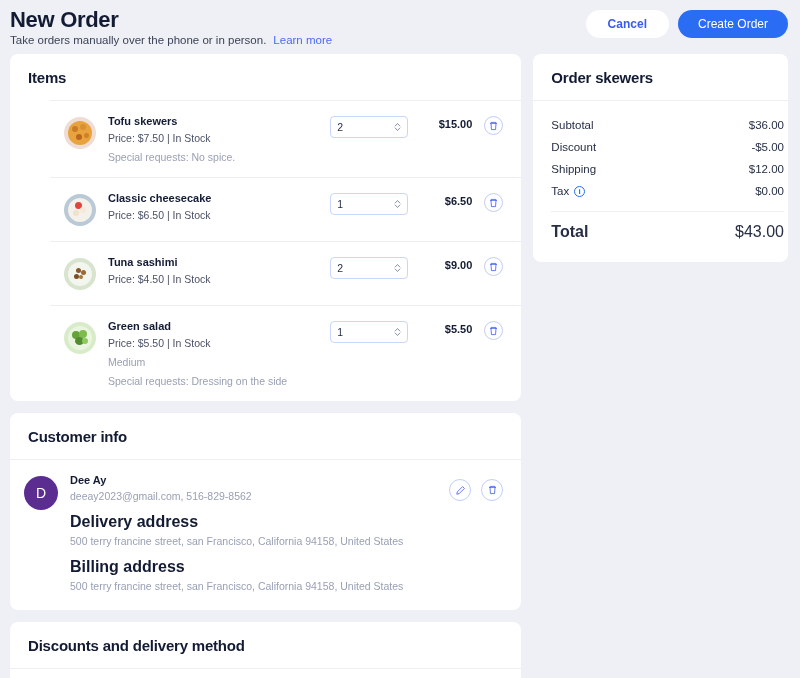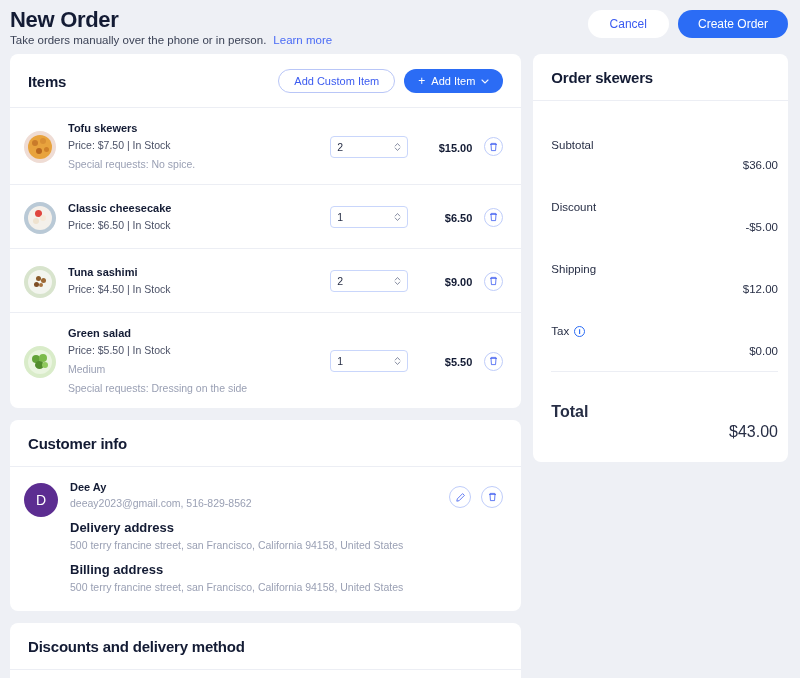--- a/index.html
+++ b/index.html
@@ -21,7 +21,7 @@
   .hdr-actions { display: flex; gap: 9px; padding-top: 4px; }
   .btn { border: none; border-radius: 100px; font-size: 12px; cursor: pointer;
          font-family: "Liberation Sans", sans-serif; }
-  .btn-ghost { background: #fff; color: #3b5bf0; padding: 7px 22px; font-weight: 400; }
+  .btn-ghost { background: #fff; color: #3b5bf0; padding: 7px 22px; font-weight: 700; }
   .btn-primary { background: #2b6cf5; color: #fff; padding: 7px 20px; font-weight: 400; }
 
   

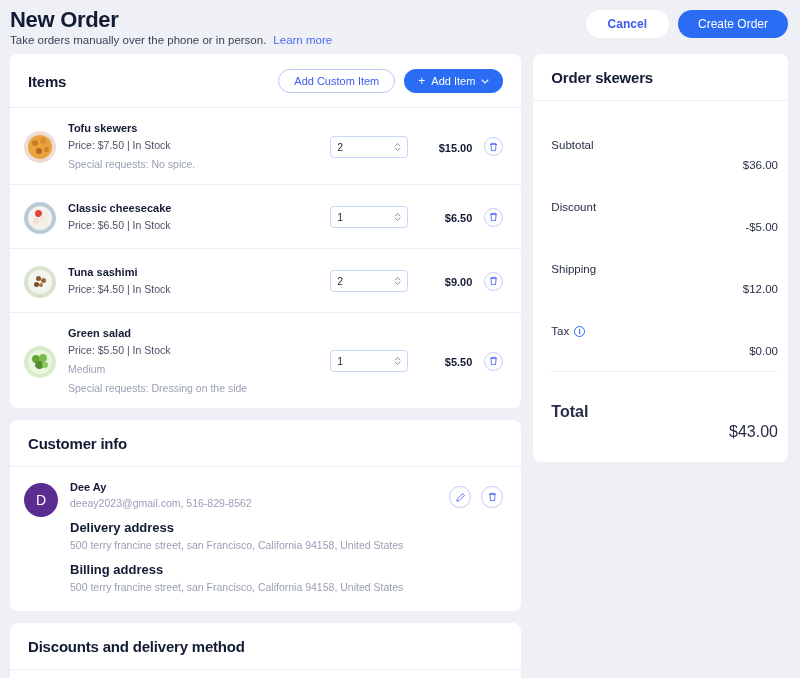--- a/index.html
+++ b/index.html
@@ -120,18 +120,6 @@
       <div class="card">
         <div class="card-head">
           <div class="card-title">Items</div>
-          <div class="head-actions">
-            <button class="btn-outline">Add Custom Item</button>
-            <button class="btn-add">
-              <span class="plus">+</span>
-              <span>Add Item</span>
-              <span class="chev">
-                <svg width="8" height="5" viewBox="0 0 8 5">
-                    <path d="M1 1l3 3 3-3" stroke="#fff" stroke-width="1.1" fill="none" stroke-linecap="round"></path>
-                  </svg>
-              </span>
-            </button>
-          </div>
         </div>
 
         <div class="item-row">

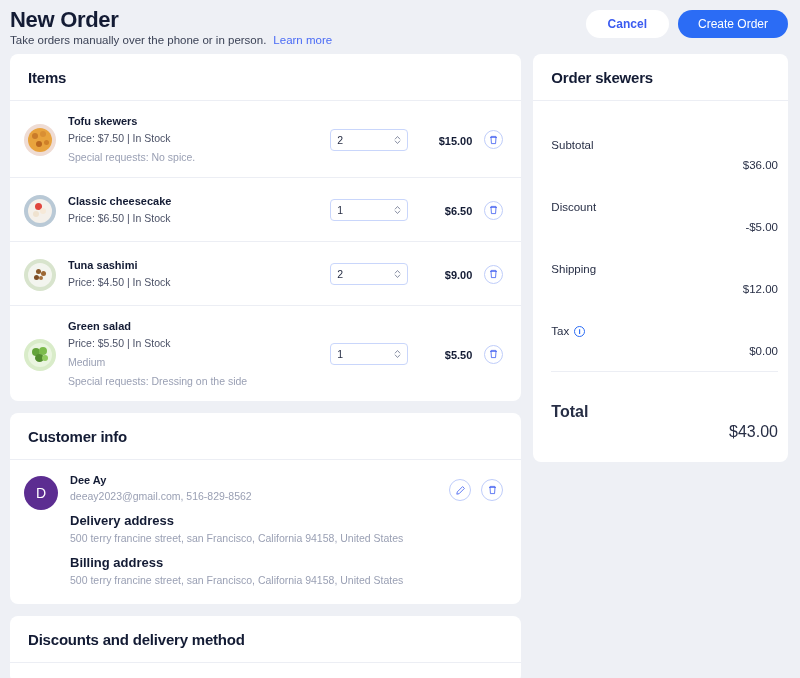--- a/index.html
+++ b/index.html
@@ -43,8 +43,8 @@
   .btn-add .chev { font-size: 8px; opacity: .95; }
 
   
-  .item-row { display: flex; align-items: center; padding: 14px 18px 14px 14px;
-              border-top: 1px solid #eceef4; min-height: 64px; }
+  .item-row { display: flex; align-items: flex-start; padding: 14px 18px 14px 14px;
+              border-top: 1px solid #eceef4; min-height: 64px; margin-left: 40px; }
   .thumb { width: 32px; height: 32px; border-radius: 50%; flex: 0 0 32px; margin-top: 2px;
            position: relative; overflow: hidden; }
   .thumb .inner { position: absolute; inset: 4px; border-radius: 50%; }

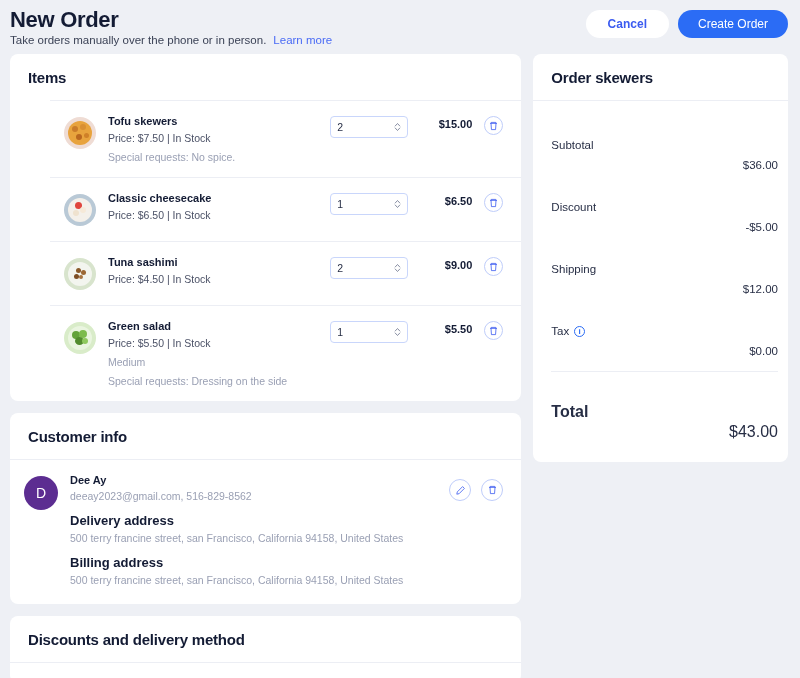--- a/index.html
+++ b/index.html
@@ -67,7 +67,7 @@
   .icon-btn.lg { width: 22px; height: 22px; flex: 0 0 22px; }
 
   
-  .sum-body { padding: 13px 10px 16px 18px; border-top: 1px solid #eceef4; }
+  .sum-body { padding: 13px 4px 16px 18px; border-top: 1px solid #eceef4; }
   .sum-row { display: flex; font-size: 11.5px; color: #272e45; padding: 5px 0; align-items: center; }
   .sum-row .lbl { flex: 1; display: flex; align-items: center; gap: 5px; }
   .sum-row .val { font-weight: 400; margin-top: 40px; }

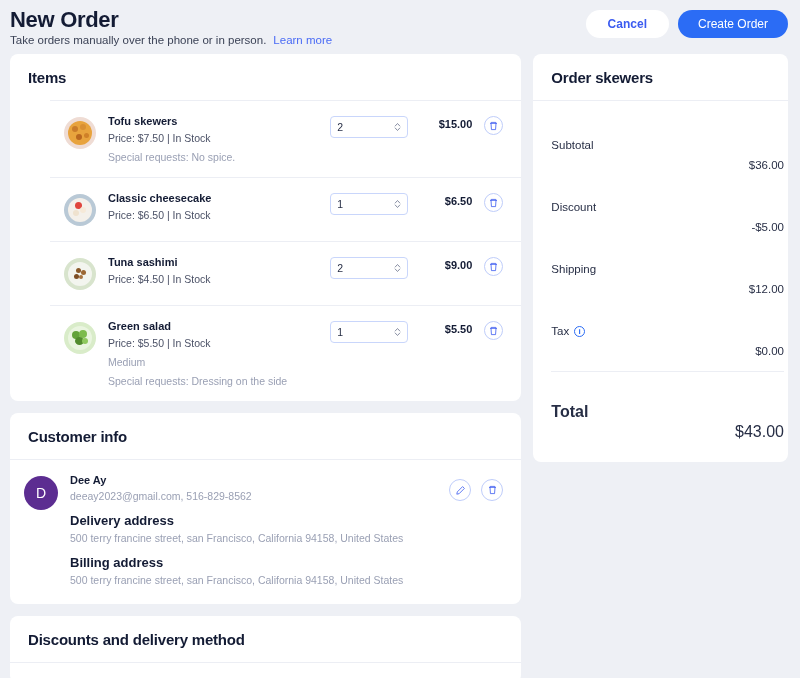--- a/index.html
+++ b/index.html
@@ -70,7 +70,7 @@
   .sum-body { padding: 13px 4px 16px 18px; border-top: 1px solid #eceef4; }
   .sum-row { display: flex; font-size: 11.5px; color: #272e45; padding: 5px 0; align-items: center; }
   .sum-row .lbl { flex: 1; display: flex; align-items: center; gap: 5px; }
-  .sum-row .val { font-weight: 400; margin-top: 40px; }
+  .sum-row .val { font-weight: 400; }
   .info-i { width: 11px; height: 11px; border-radius: 50%; border: 1px solid #2b6cf5;
             color: #2b6cf5; font-size: 8px; display: inline-flex; align-items: center;
             justify-content: center; font-weight: 700; cursor: pointer; }

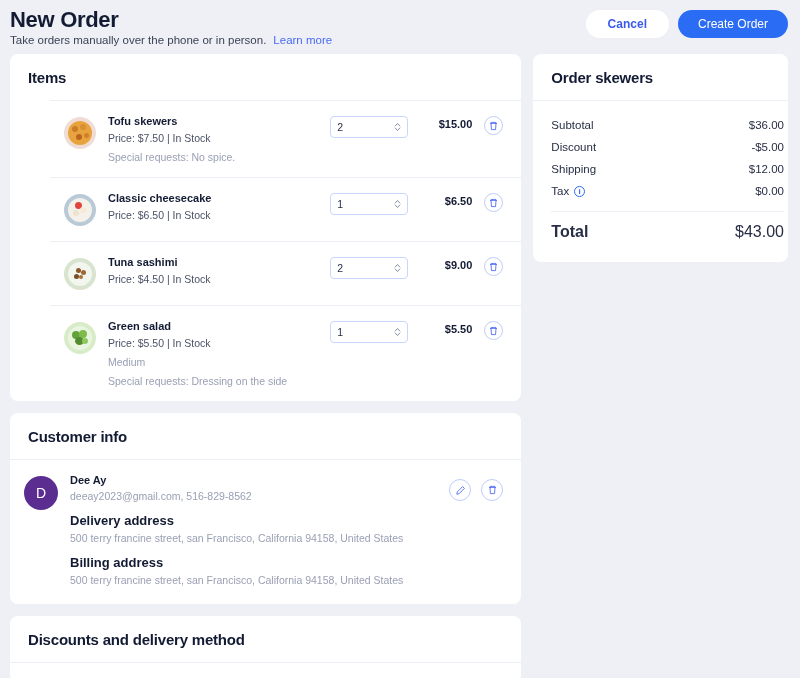--- a/index.html
+++ b/index.html
@@ -85,7 +85,7 @@
   .cust-info { flex: 1; padding-left: 12px; }
   .cust-name { font-size: 11px; font-weight: 700; }
   .cust-contact { font-size: 10.5px; color: #9aa0b4; margin-top: 4px; }
-  .addr-label { font-size: 13px; font-weight: 700; color: #131b34; margin-top: 11px; }
+  .addr-label { font-size: 16px; font-weight: 700; color: #131b34; margin-top: 11px; }
   .addr-val { font-size: 10.5px; color: #9aa0b4; margin-top: 4px; }
   .cust-actions { display: flex; gap: 10px; padding-top: 4px; }
 

